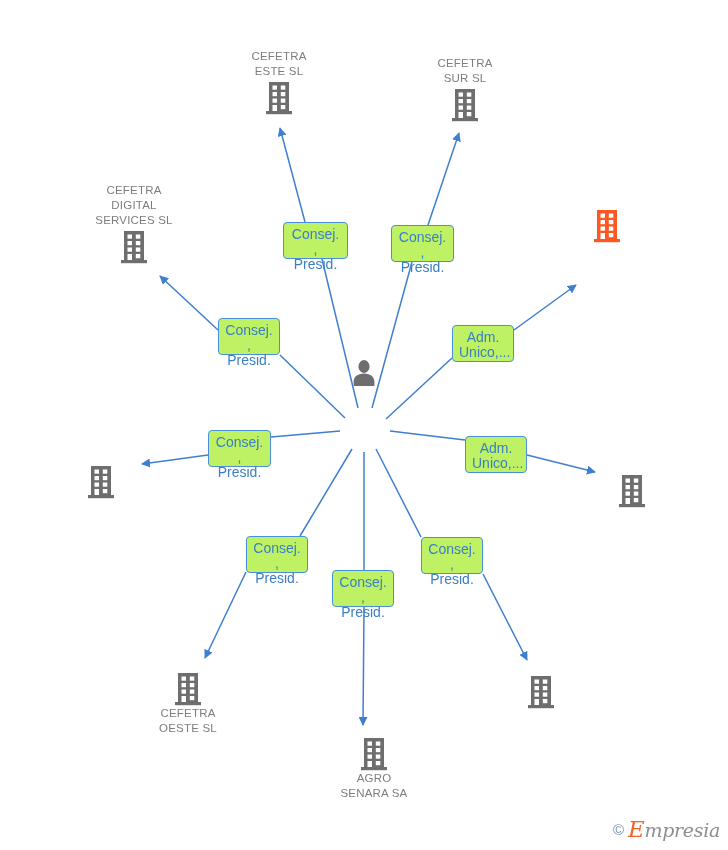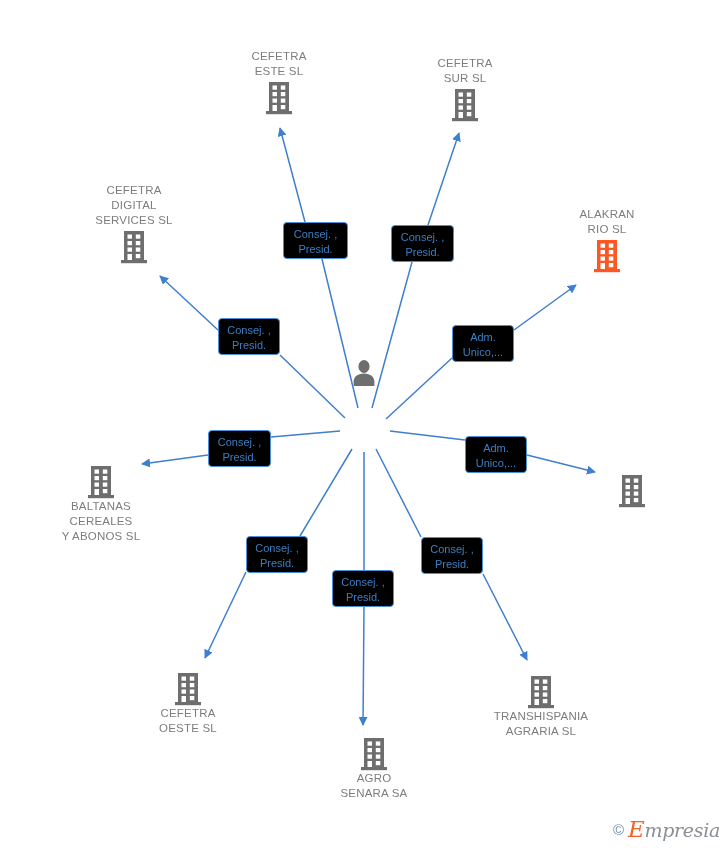--- a/index.html
+++ b/index.html
@@ -163,8 +163,6 @@
         </svg>
       </div>
       <div class="node" style="left: 607px; top: 207px;">
-        <div class="node-label">ALAKRAN
-RIO  SL</div>
         <svg class="node-icon" width="28" height="34" viewBox="0 0 28 34" xmlns="http://www.w3.org/2000/svg">
           <rect x="4" y="1" width="20" height="29" fill="#ff5722"></rect>
           <rect x="7.5" y="4.5" width="4.5" height="4.2" fill="#ffffff"></rect>

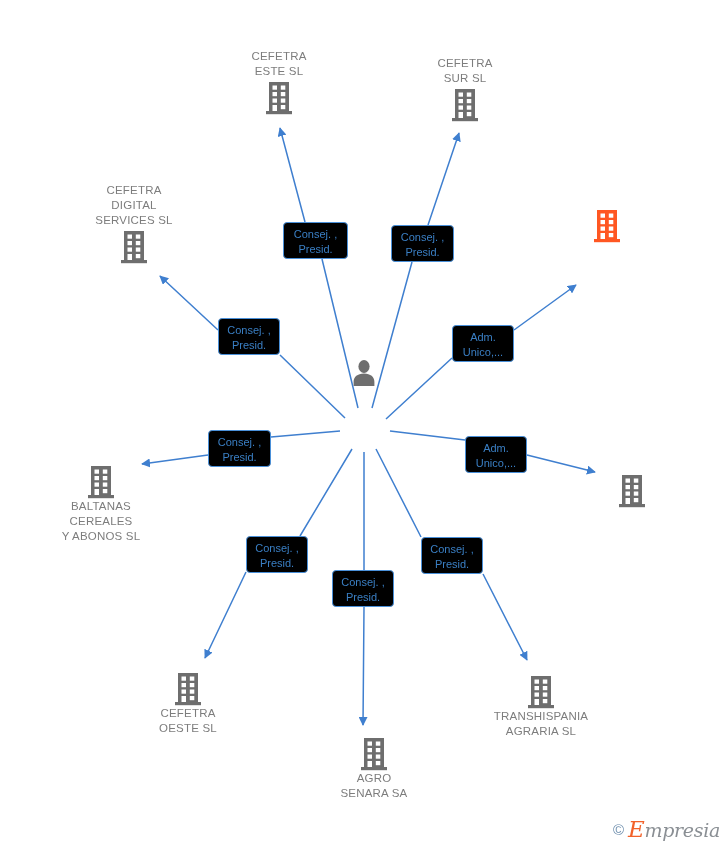--- a/index.html
+++ b/index.html
@@ -48,9 +48,9 @@
     position: absolute;
     border: 1px solid #4a90d9;
     border-radius: 4px;
-    background: #000000;
+    background: #bef264;
     color: #3a7fc4;
-    font-size: 11px;
+    font-size: 14px;
     line-height: 15px;
     text-align: center;
     padding: 4px 6px 5px 6px;

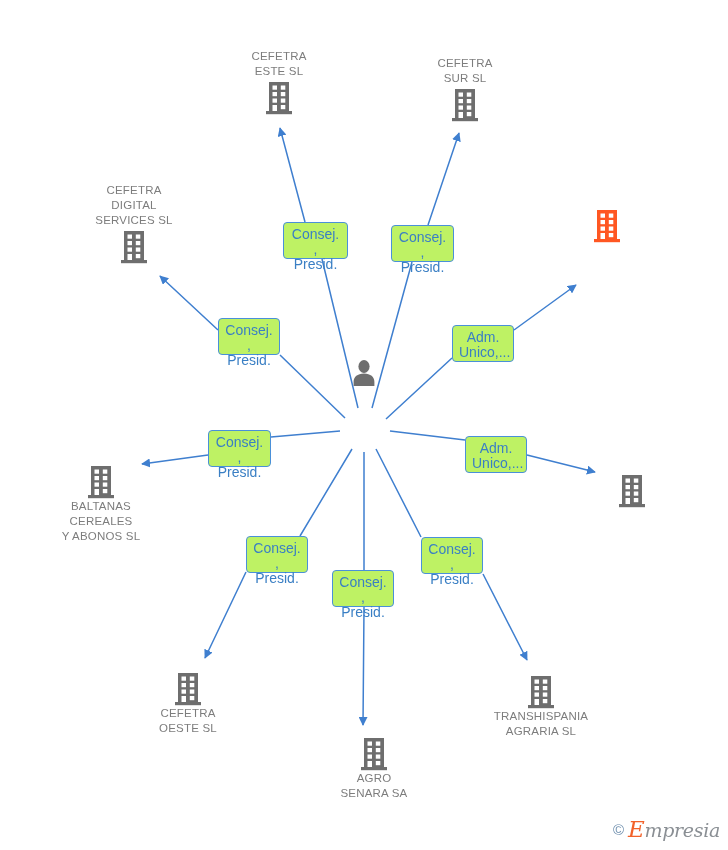--- a/index.html
+++ b/index.html
@@ -189,9 +189,6 @@
           <rect x="15.8" y="24" width="4.5" height="4.2" fill="#ffffff"></rect>
           <rect x="1" y="30" width="26" height="3.2" fill="#6e6e6e"></rect>
         </svg>
-        <div class="node-label">BALTANAS
-CEREALES
-Y ABONOS  SL</div>
       </div>
       <div class="node" style="left: 632px; top: 472px;">
         <svg class="node-icon" width="28" height="34" viewBox="0 0 28 34" xmlns="http://www.w3.org/2000/svg">

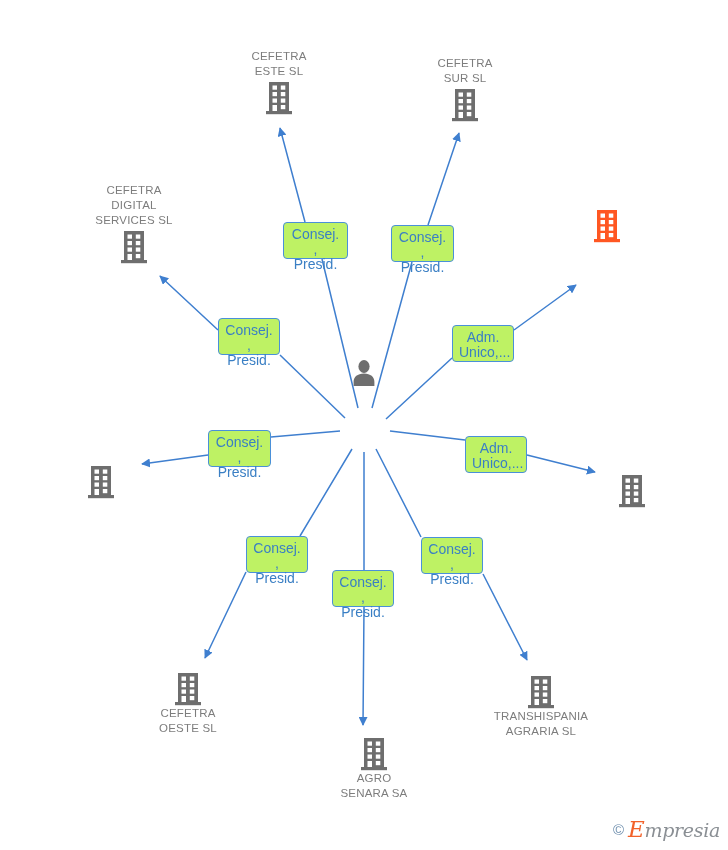--- a/index.html
+++ b/index.html
@@ -249,8 +249,6 @@
           <rect x="15.8" y="24" width="4.5" height="4.2" fill="#ffffff"></rect>
           <rect x="1" y="30" width="26" height="3.2" fill="#6e6e6e"></rect>
         </svg>
-        <div class="node-label">TRANSHISPANIA
-AGRARIA  SL</div>
       </div>
     </div>
   <div id="edge-label-layer">

